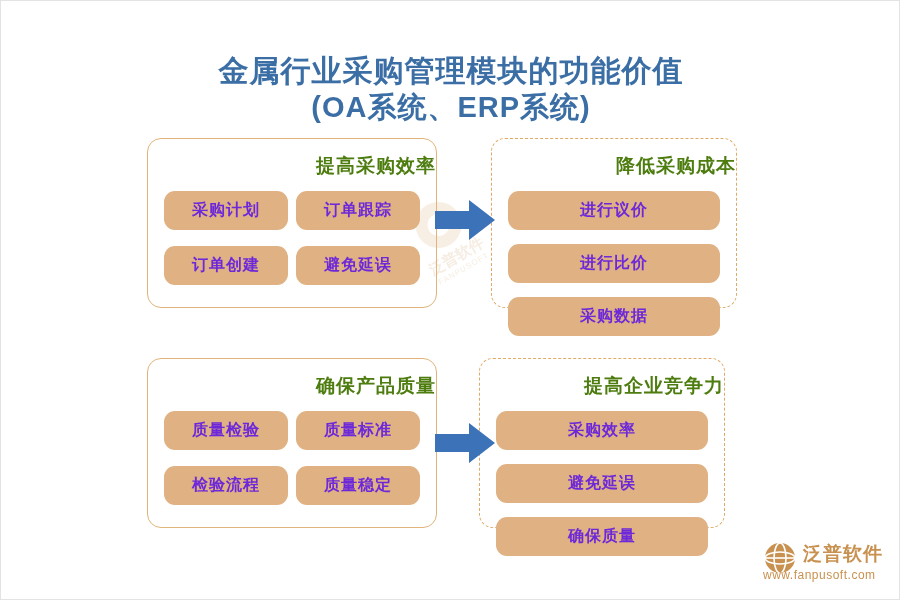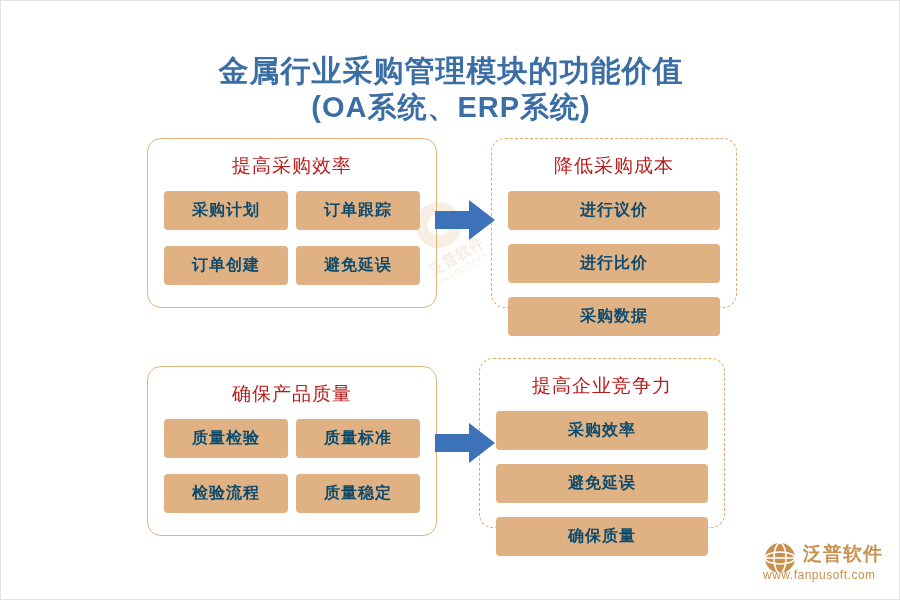--- a/index.html
+++ b/index.html
@@ -101,10 +101,10 @@
     border: 1.5px dashed #e0a968;
   }
   .group-title {
-    text-align: center;
-    color: #b91c1c;
+    text-align: right;
+    color: #4d7c0f;
     font-size: 19px;
-    font-weight: normal;
+    font-weight: bold;
     margin-top: 14px;
     letter-spacing: 1px;
   }

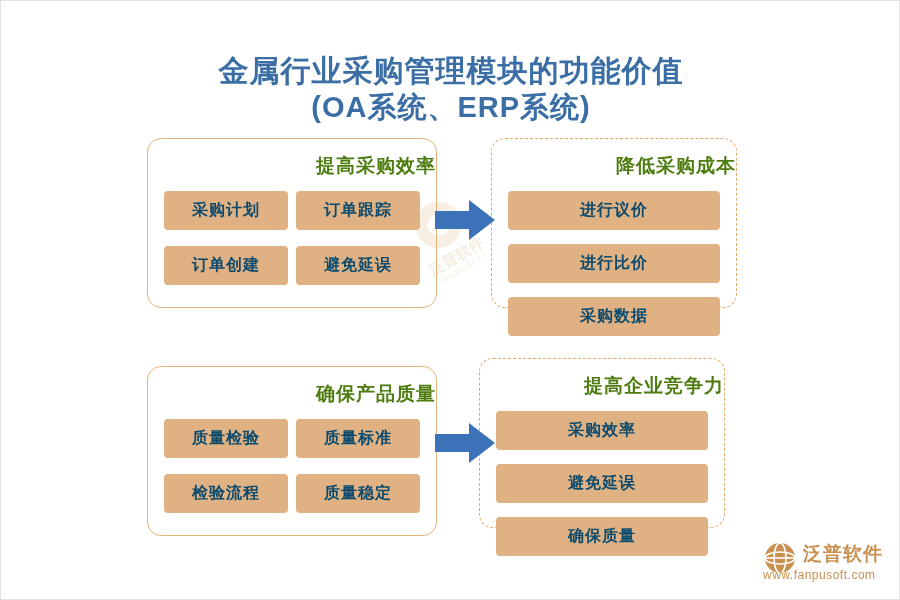--- a/index.html
+++ b/index.html
@@ -116,11 +116,11 @@
   }
   .chip {
     background: #dfb183;
-    color: #0c4a6e;
+    color: #6d28d9;
     font-size: 16px;
     font-weight: bold;
     text-align: center;
-    border-radius: 4px;
+    border-radius: 11px;
     padding: 9px 0;
     box-sizing: border-box;
     letter-spacing: 1px;

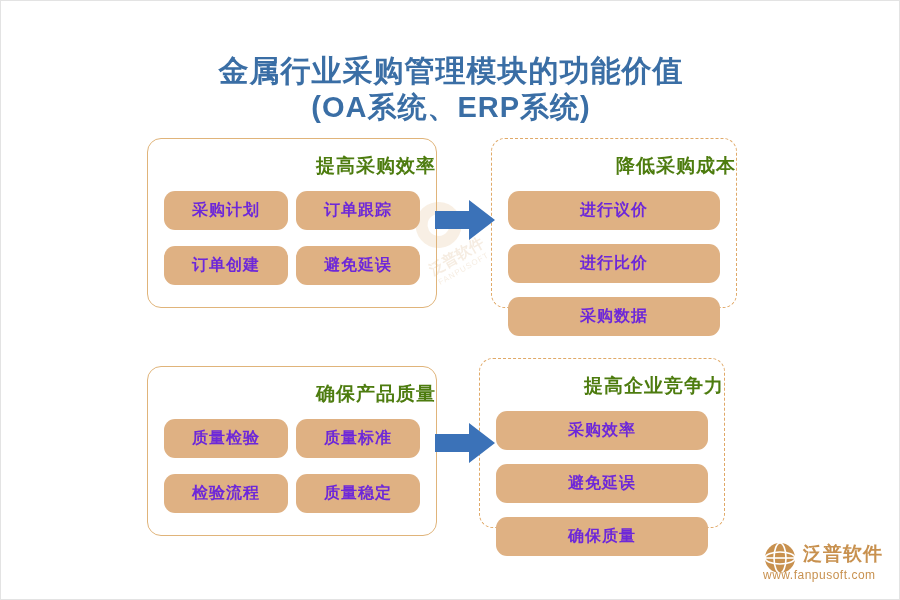--- a/index.html
+++ b/index.html
@@ -137,7 +137,7 @@
   
   #g-eff   { left: 146px; top: 137px;  width: 290px; height: 170px; }
   #g-cost  { left: 490px; top: 137px;  width: 246px; height: 170px; }
-  #g-qual  { left: 146px; top: 357px;  width: 290px; height: 170px; margin-top: 8px; }
+  #g-qual  { left: 146px; top: 357px;  width: 290px; height: 170px; }
   #g-comp  { left: 478px; top: 357px;  width: 246px; height: 170px; }
 
   

